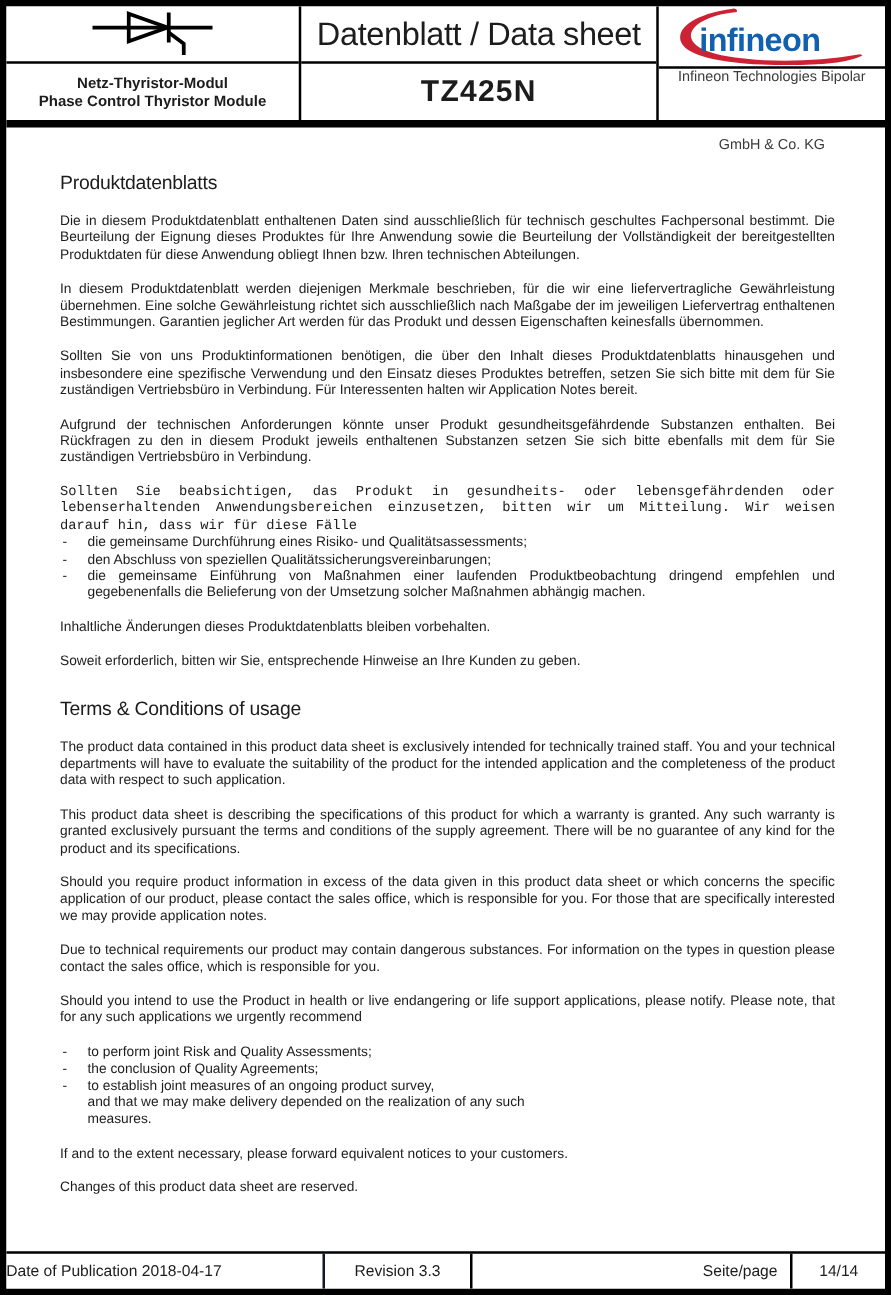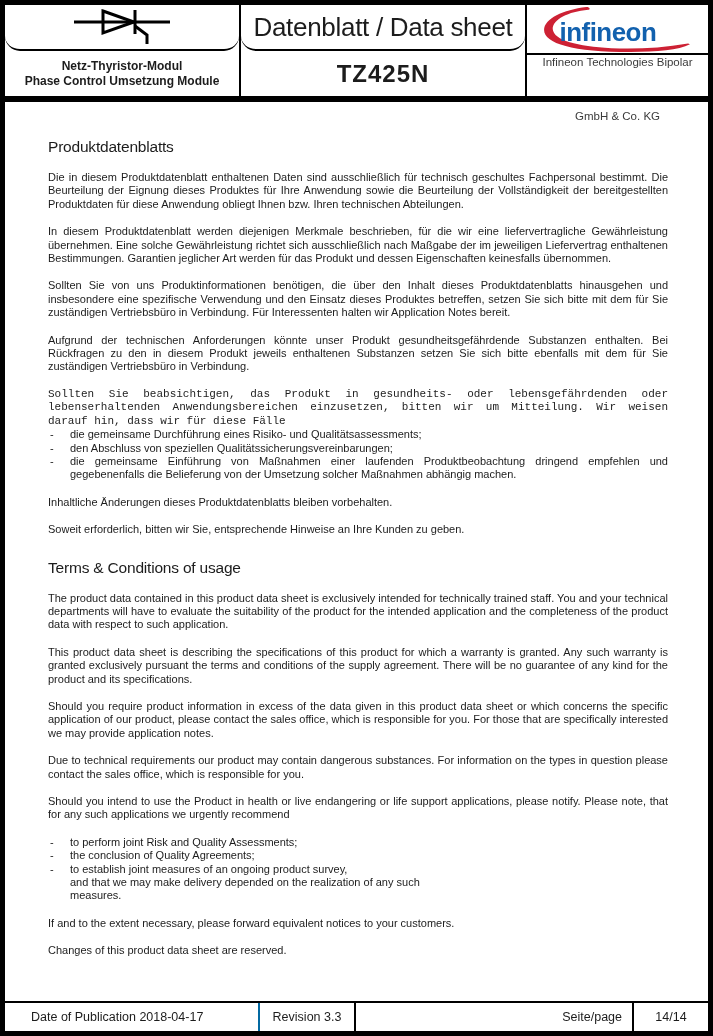--- a/index.html
+++ b/index.html
@@ -18,7 +18,7 @@
   .hcol-right { width:181px; }
   .hcell-top { box-sizing:border-box; border-bottom:2px solid #000;
                display:flex; align-items:center; justify-content:center; }
-  .hcol-left  .hcell-top, .hcol-mid .hcell-top { height:46px;border-radius:15px; }
+  .hcol-left  .hcell-top, .hcol-mid .hcell-top { height:46px; }
   .hcol-right .hcell-top { height:51px; }
   .hcell-bottom { flex:1; display:flex; flex-direction:column;
                   align-items:center; justify-content:center; text-align:center; }

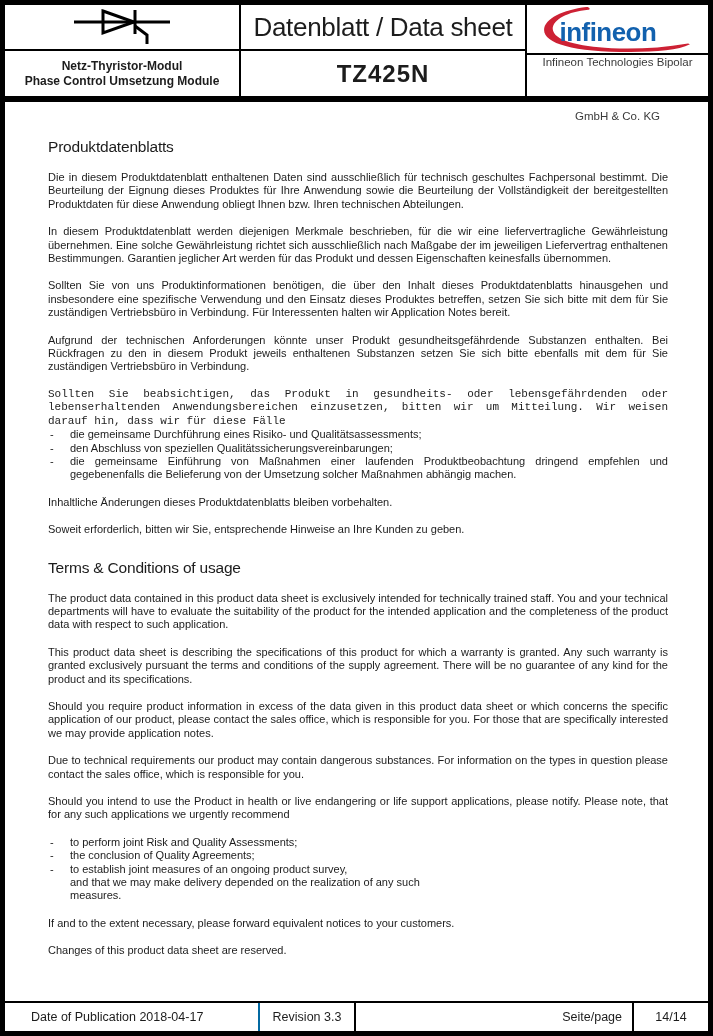--- a/index.html
+++ b/index.html
@@ -70,7 +70,7 @@
       </div>
       <div class="hcell-bottom product-family">
         <div>Netz-Thyristor-Modul</div>
-        <div>Phase Control Umsetzung Module</div>
+        <div>Phase Control Thyristor Module</div>
       </div>
     </div>
 

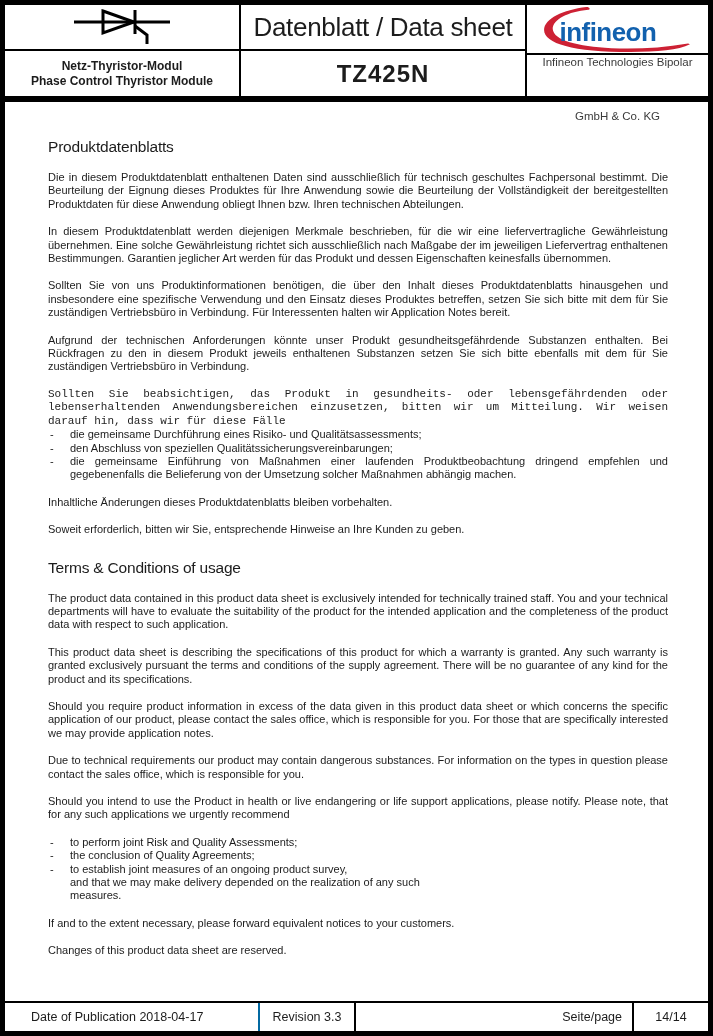--- a/index.html
+++ b/index.html
@@ -45,7 +45,7 @@
   .footer { flex:0 0 auto; height:30px; box-sizing:border-box;
             border-top:2px solid #000; display:flex; font-size:12.5px; }
   .fcell { display:flex; align-items:center; box-sizing:border-box; }
-  .f-date { width:255px; border-right:2px solid #0369a1; padding-left:26px; }
+  .f-date { width:255px; border-right:2px solid #0f172a; padding-left:0; }
   .f-rev  { width:96px; border-right:2px solid #000; justify-content:center; }
   .f-pagelabel { flex:1; border-right:2px solid #000; justify-content:flex-end; padding-right:10px; }
   .f-pagenum { width:74px; justify-content:center; }

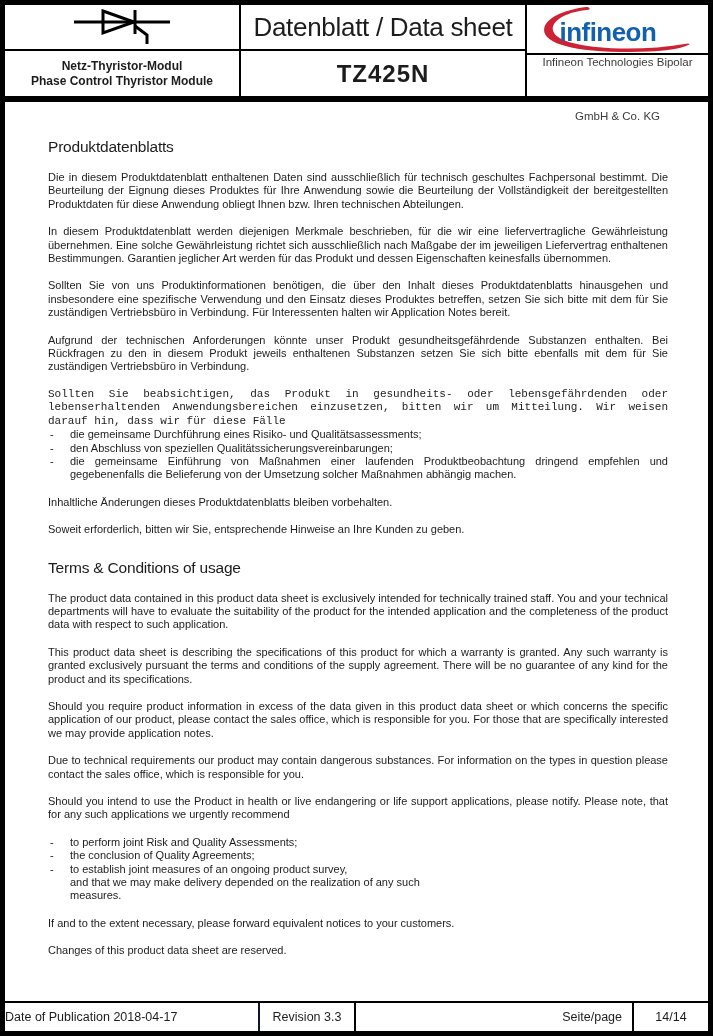--- a/index.html
+++ b/index.html
@@ -46,7 +46,7 @@
             border-top:2px solid #000; display:flex; font-size:12.5px; }
   .fcell { display:flex; align-items:center; box-sizing:border-box; }
   .f-date { width:255px; border-right:2px solid #0f172a; padding-left:0; }
-  .f-rev  { width:96px; border-right:2px solid #000; justify-content:center; }
+  .f-rev  { width:118px; border-right:2px solid #000; justify-content:center; }
   .f-pagelabel { flex:1; border-right:2px solid #000; justify-content:flex-end; padding-right:10px; }
   .f-pagenum { width:74px; justify-content:center; }
 </style>

